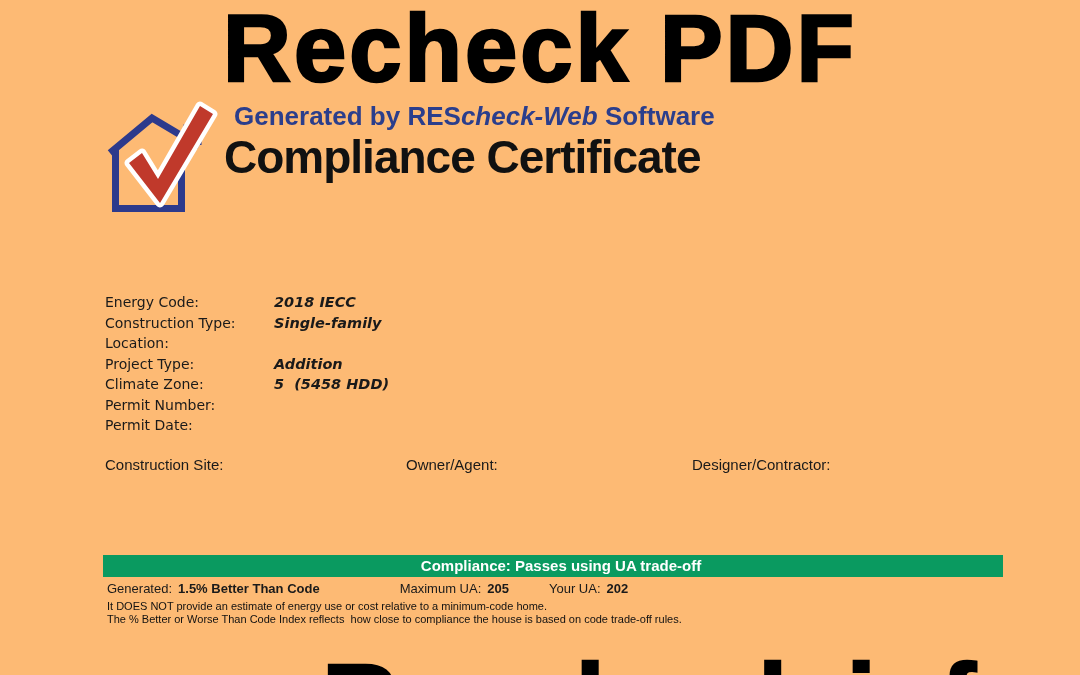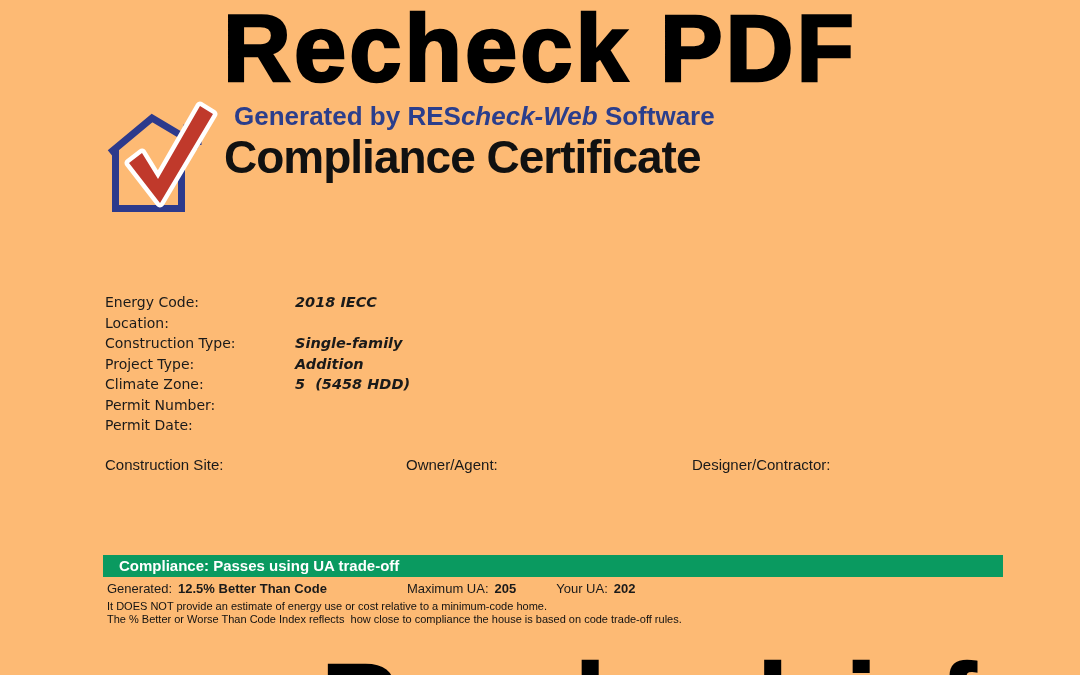--- a/index.html
+++ b/index.html
@@ -42,7 +42,7 @@
 
   
   .fields { position:absolute; left:105px; top:292px; font-size:14px; }
-  .frow { display:grid; grid-template-columns:169px auto; height:20.5px; line-height:20.5px;gap:21px; }
+  .frow { display:grid; grid-template-columns:169px auto; height:20.5px; line-height:20.5px; }
   .fv { font-weight:700; font-size:14.5px; white-space:pre;font-style:italic; }
 
   

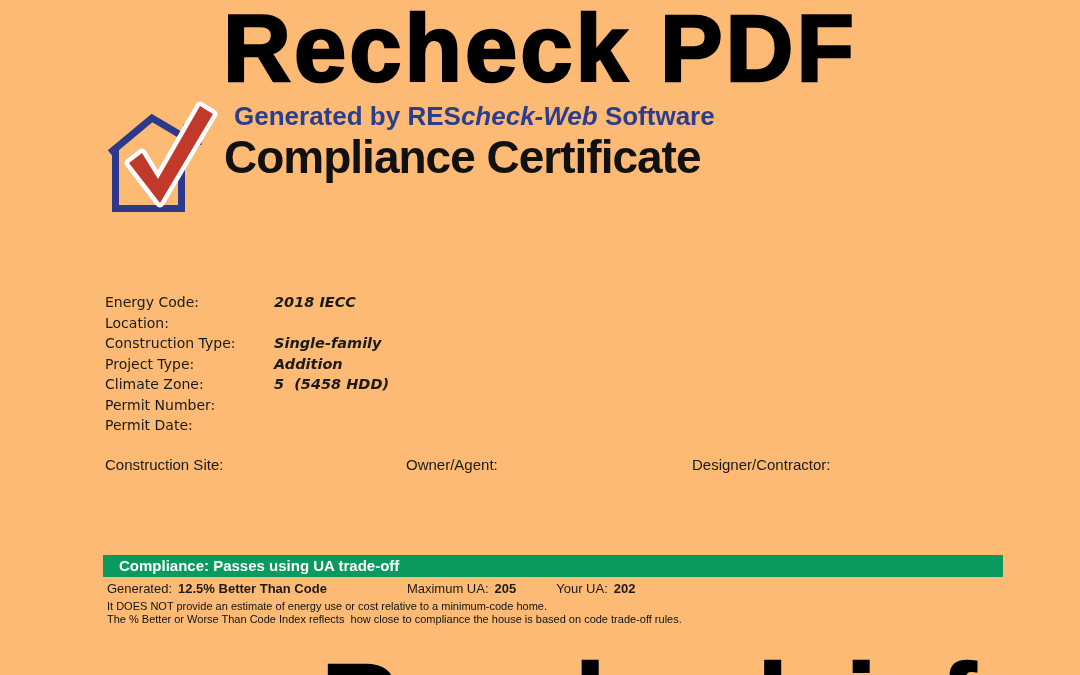--- a/index.html
+++ b/index.html
@@ -108,12 +108,12 @@
       <span class="fv">2018 IECC</span>
     </div>
     <div class="frow">
+      <span class="fl">Construction Type:</span>
+      <span class="fv">Single-family</span>
+    </div>
+    <div class="frow">
       <span class="fl">Location:</span>
       <span class="fv"></span>
-    </div>
-    <div class="frow">
-      <span class="fl">Construction Type:</span>
-      <span class="fv">Single-family</span>
     </div>
     <div class="frow">
       <span class="fl">Project Type:</span>

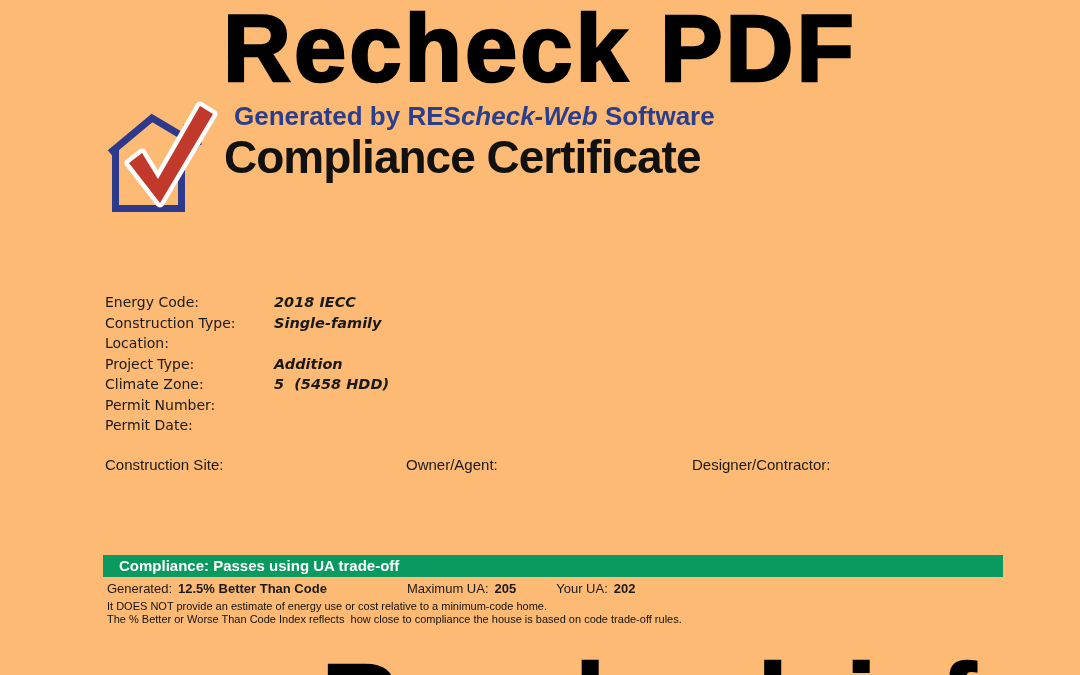--- a/index.html
+++ b/index.html
@@ -59,7 +59,7 @@
     background:#0a9a60; color:#ffffff;
     font-family:"Liberation Sans", sans-serif;
     font-size:15px; font-weight:700; line-height:22px;
-    padding-left:16px; box-sizing:border-box; white-space:nowrap;
+    padding-left:16px; box-sizing:border-box; white-space:nowrap;text-align:center;
   }
 
   

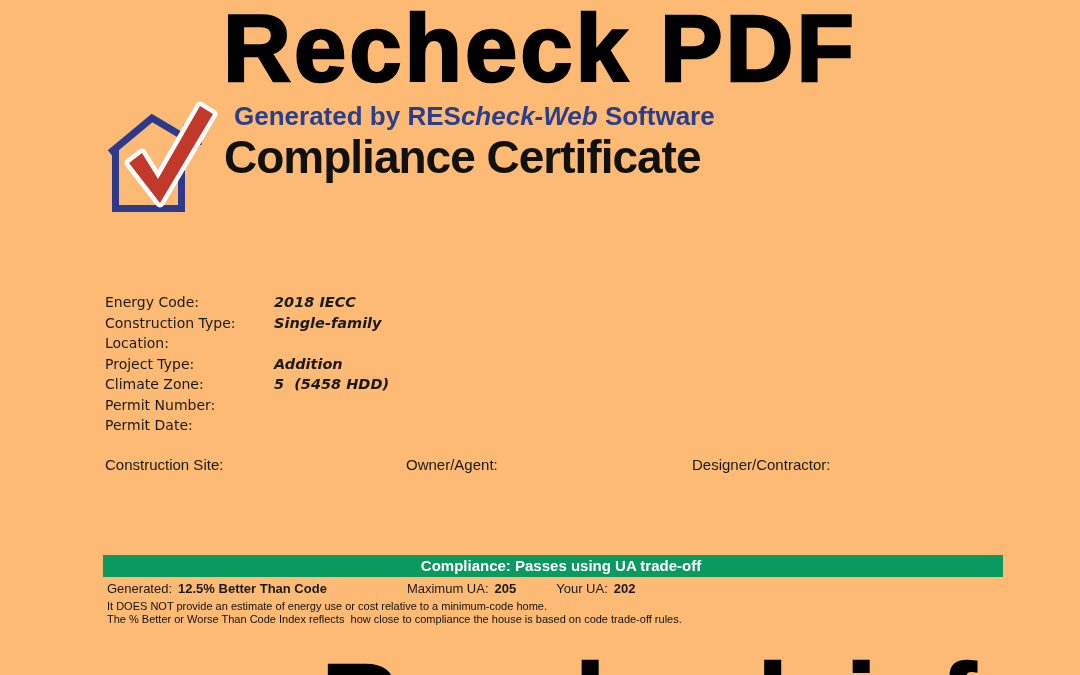--- a/index.html
+++ b/index.html
@@ -143,7 +143,7 @@
 
   <div class="summary">
     <span class="lbl">Generated:</span>
-    <span class="val">12.5% Better Than Code</span>
+    <span class="val">1.5% Better Than Code</span>
     <span class="gap-lg"></span>
     <span class="lbl">Maximum UA:</span>
     <span class="val">205</span>

